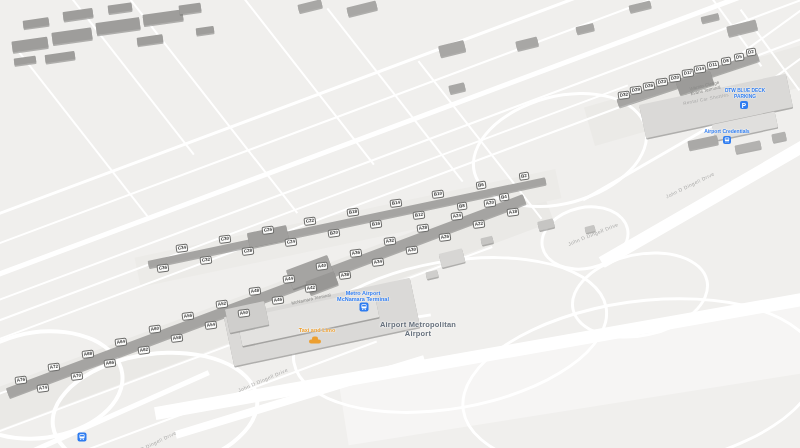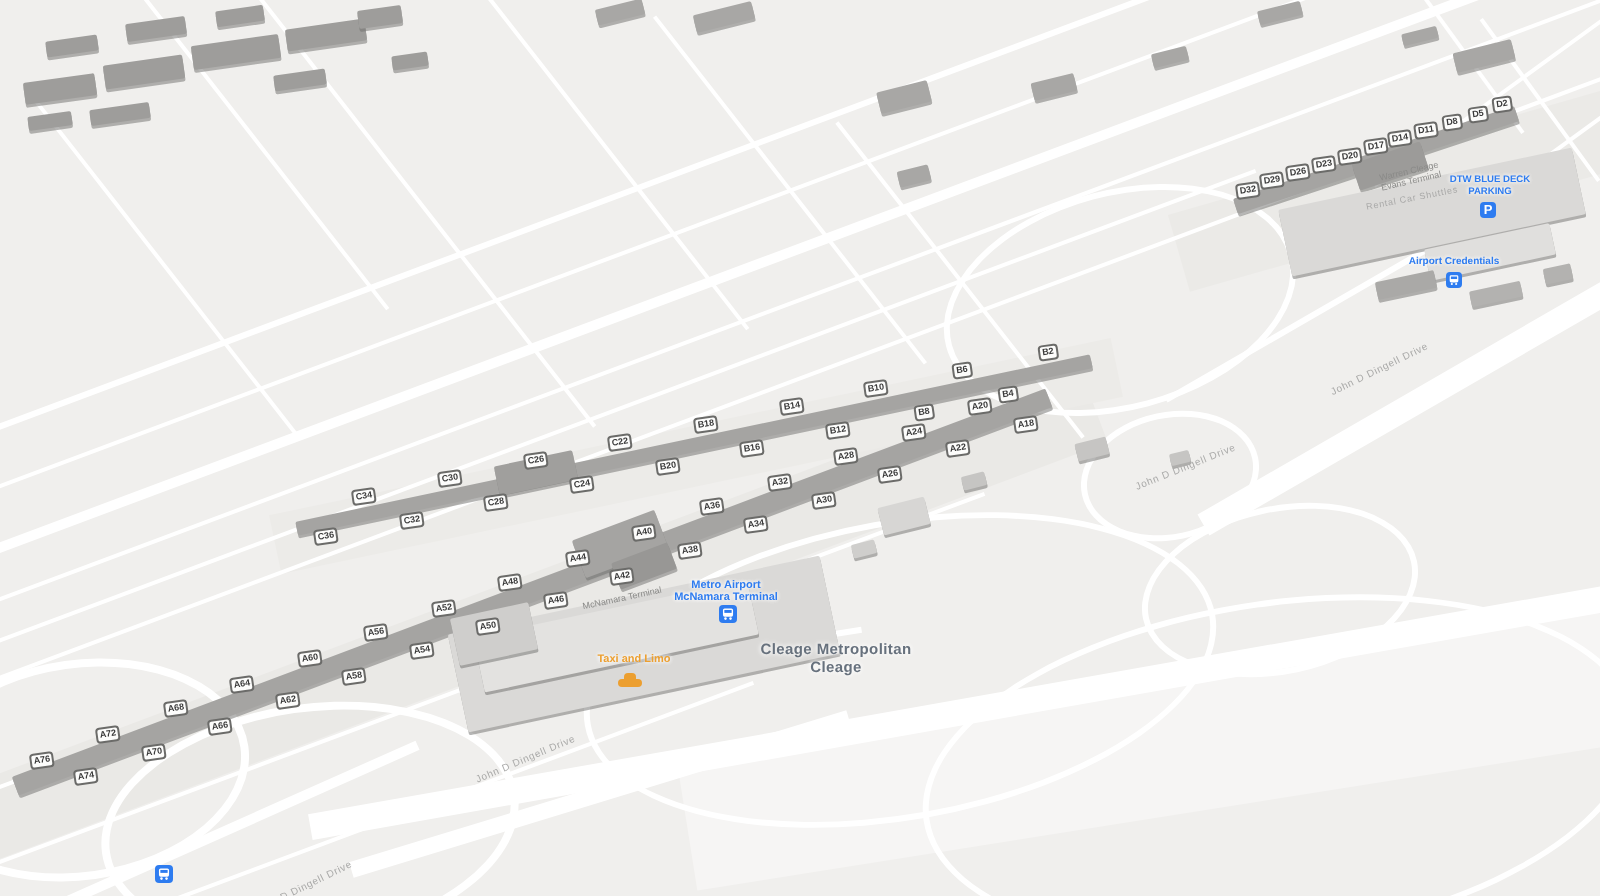--- a/index.html
+++ b/index.html
@@ -218,7 +218,7 @@
     </div>
 
     <div class="maplabel airport-name" style="left:418px;top:329px">
-      <div style="position:static">Cleage Metropolitan</div>
+      <div style="position:static">Airport Metropolitan</div>
       <div style="position:static">Cleage</div>
     </div>
 

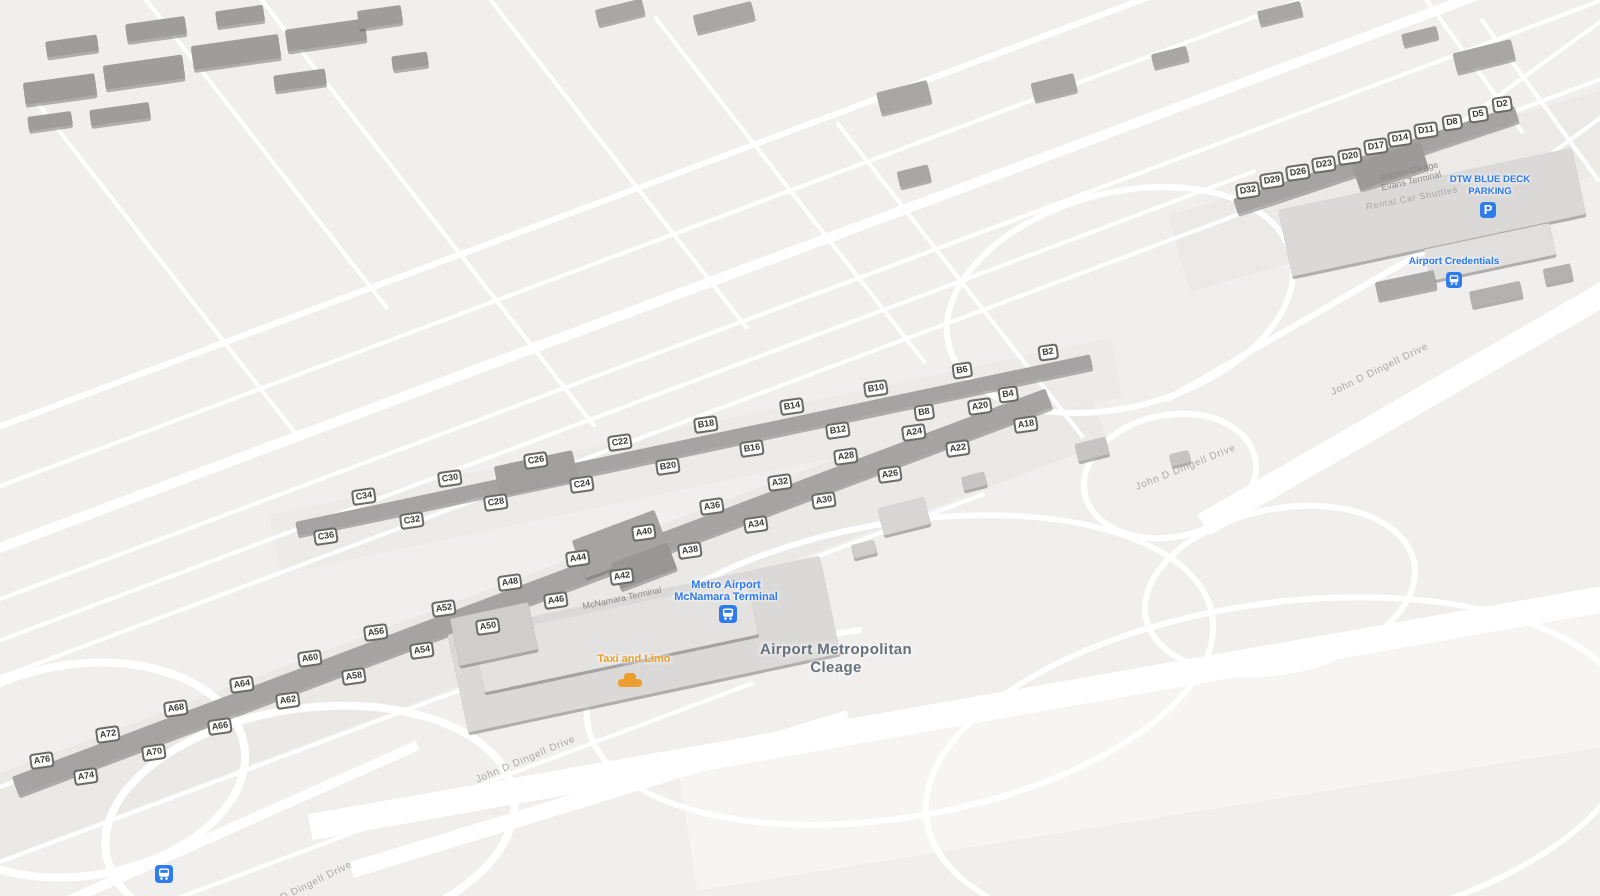--- a/index.html
+++ b/index.html
@@ -219,7 +219,7 @@
 
     <div class="maplabel airport-name" style="left:418px;top:329px">
       <div style="position:static">Airport Metropolitan</div>
-      <div style="position:static">Cleage</div>
+      <div style="position:static">Airport</div>
     </div>
 
     <div class="maplabel roof" style="left:705px;top:88px;--r:-13deg">

